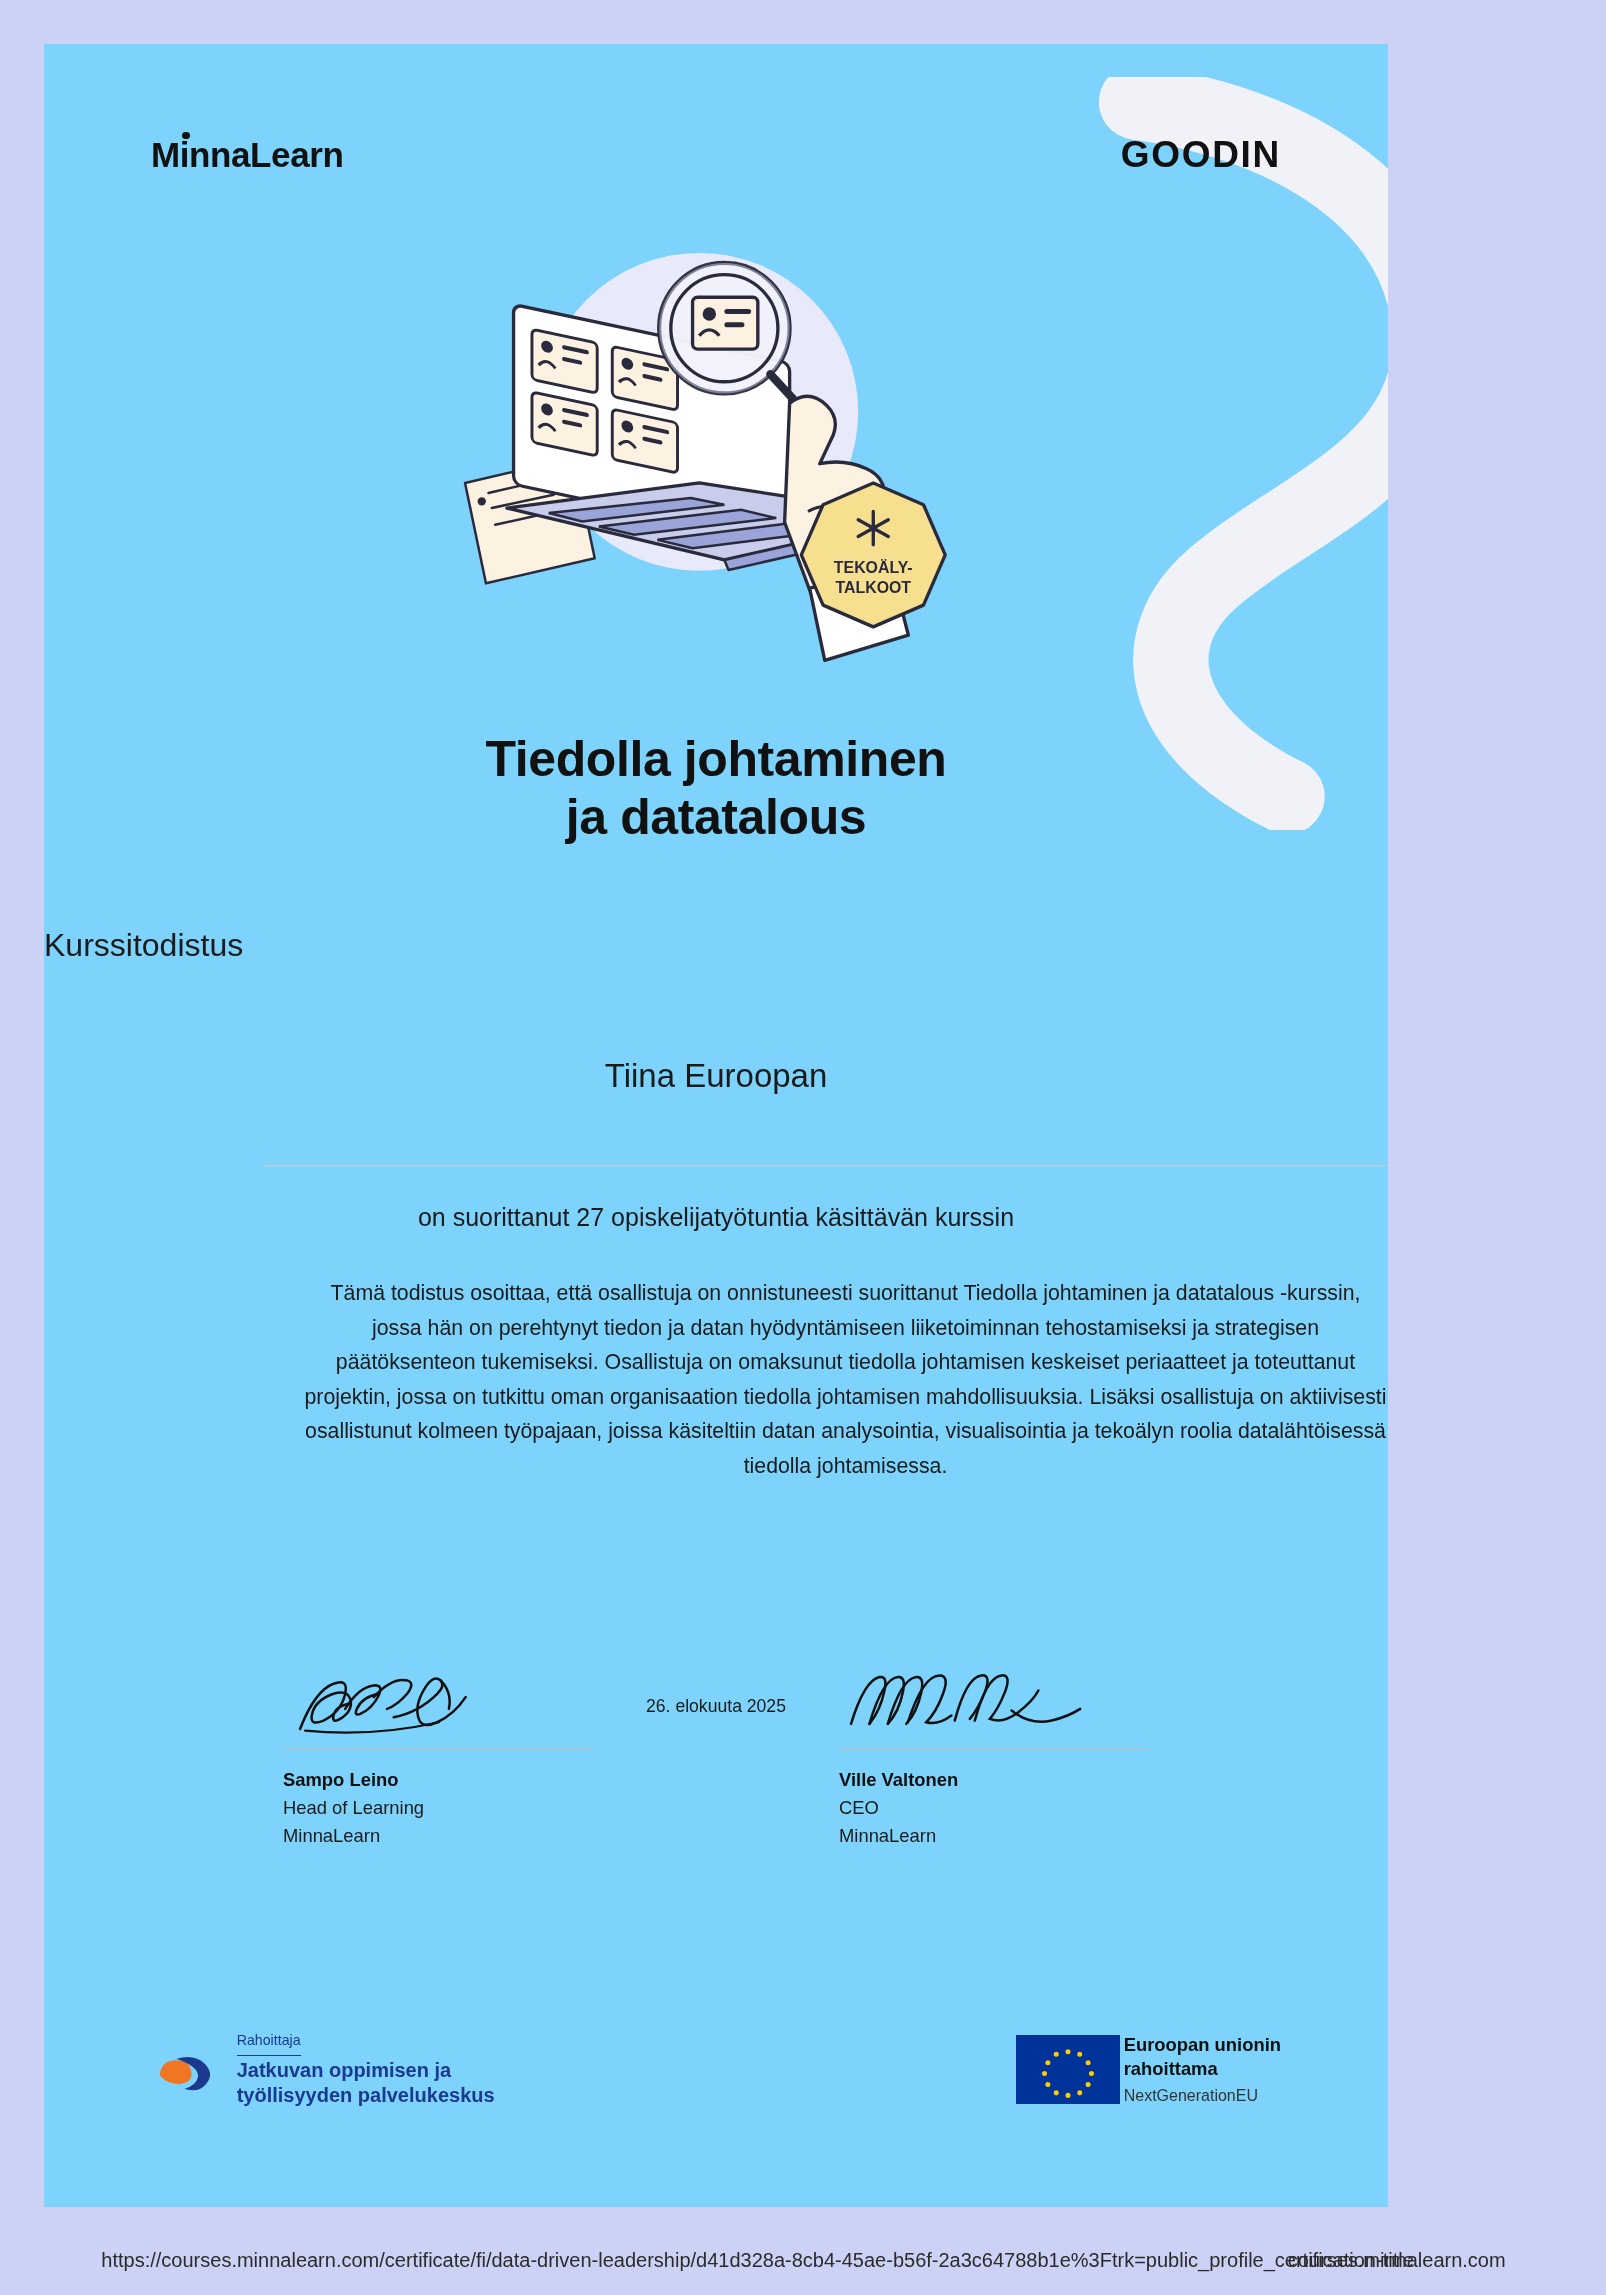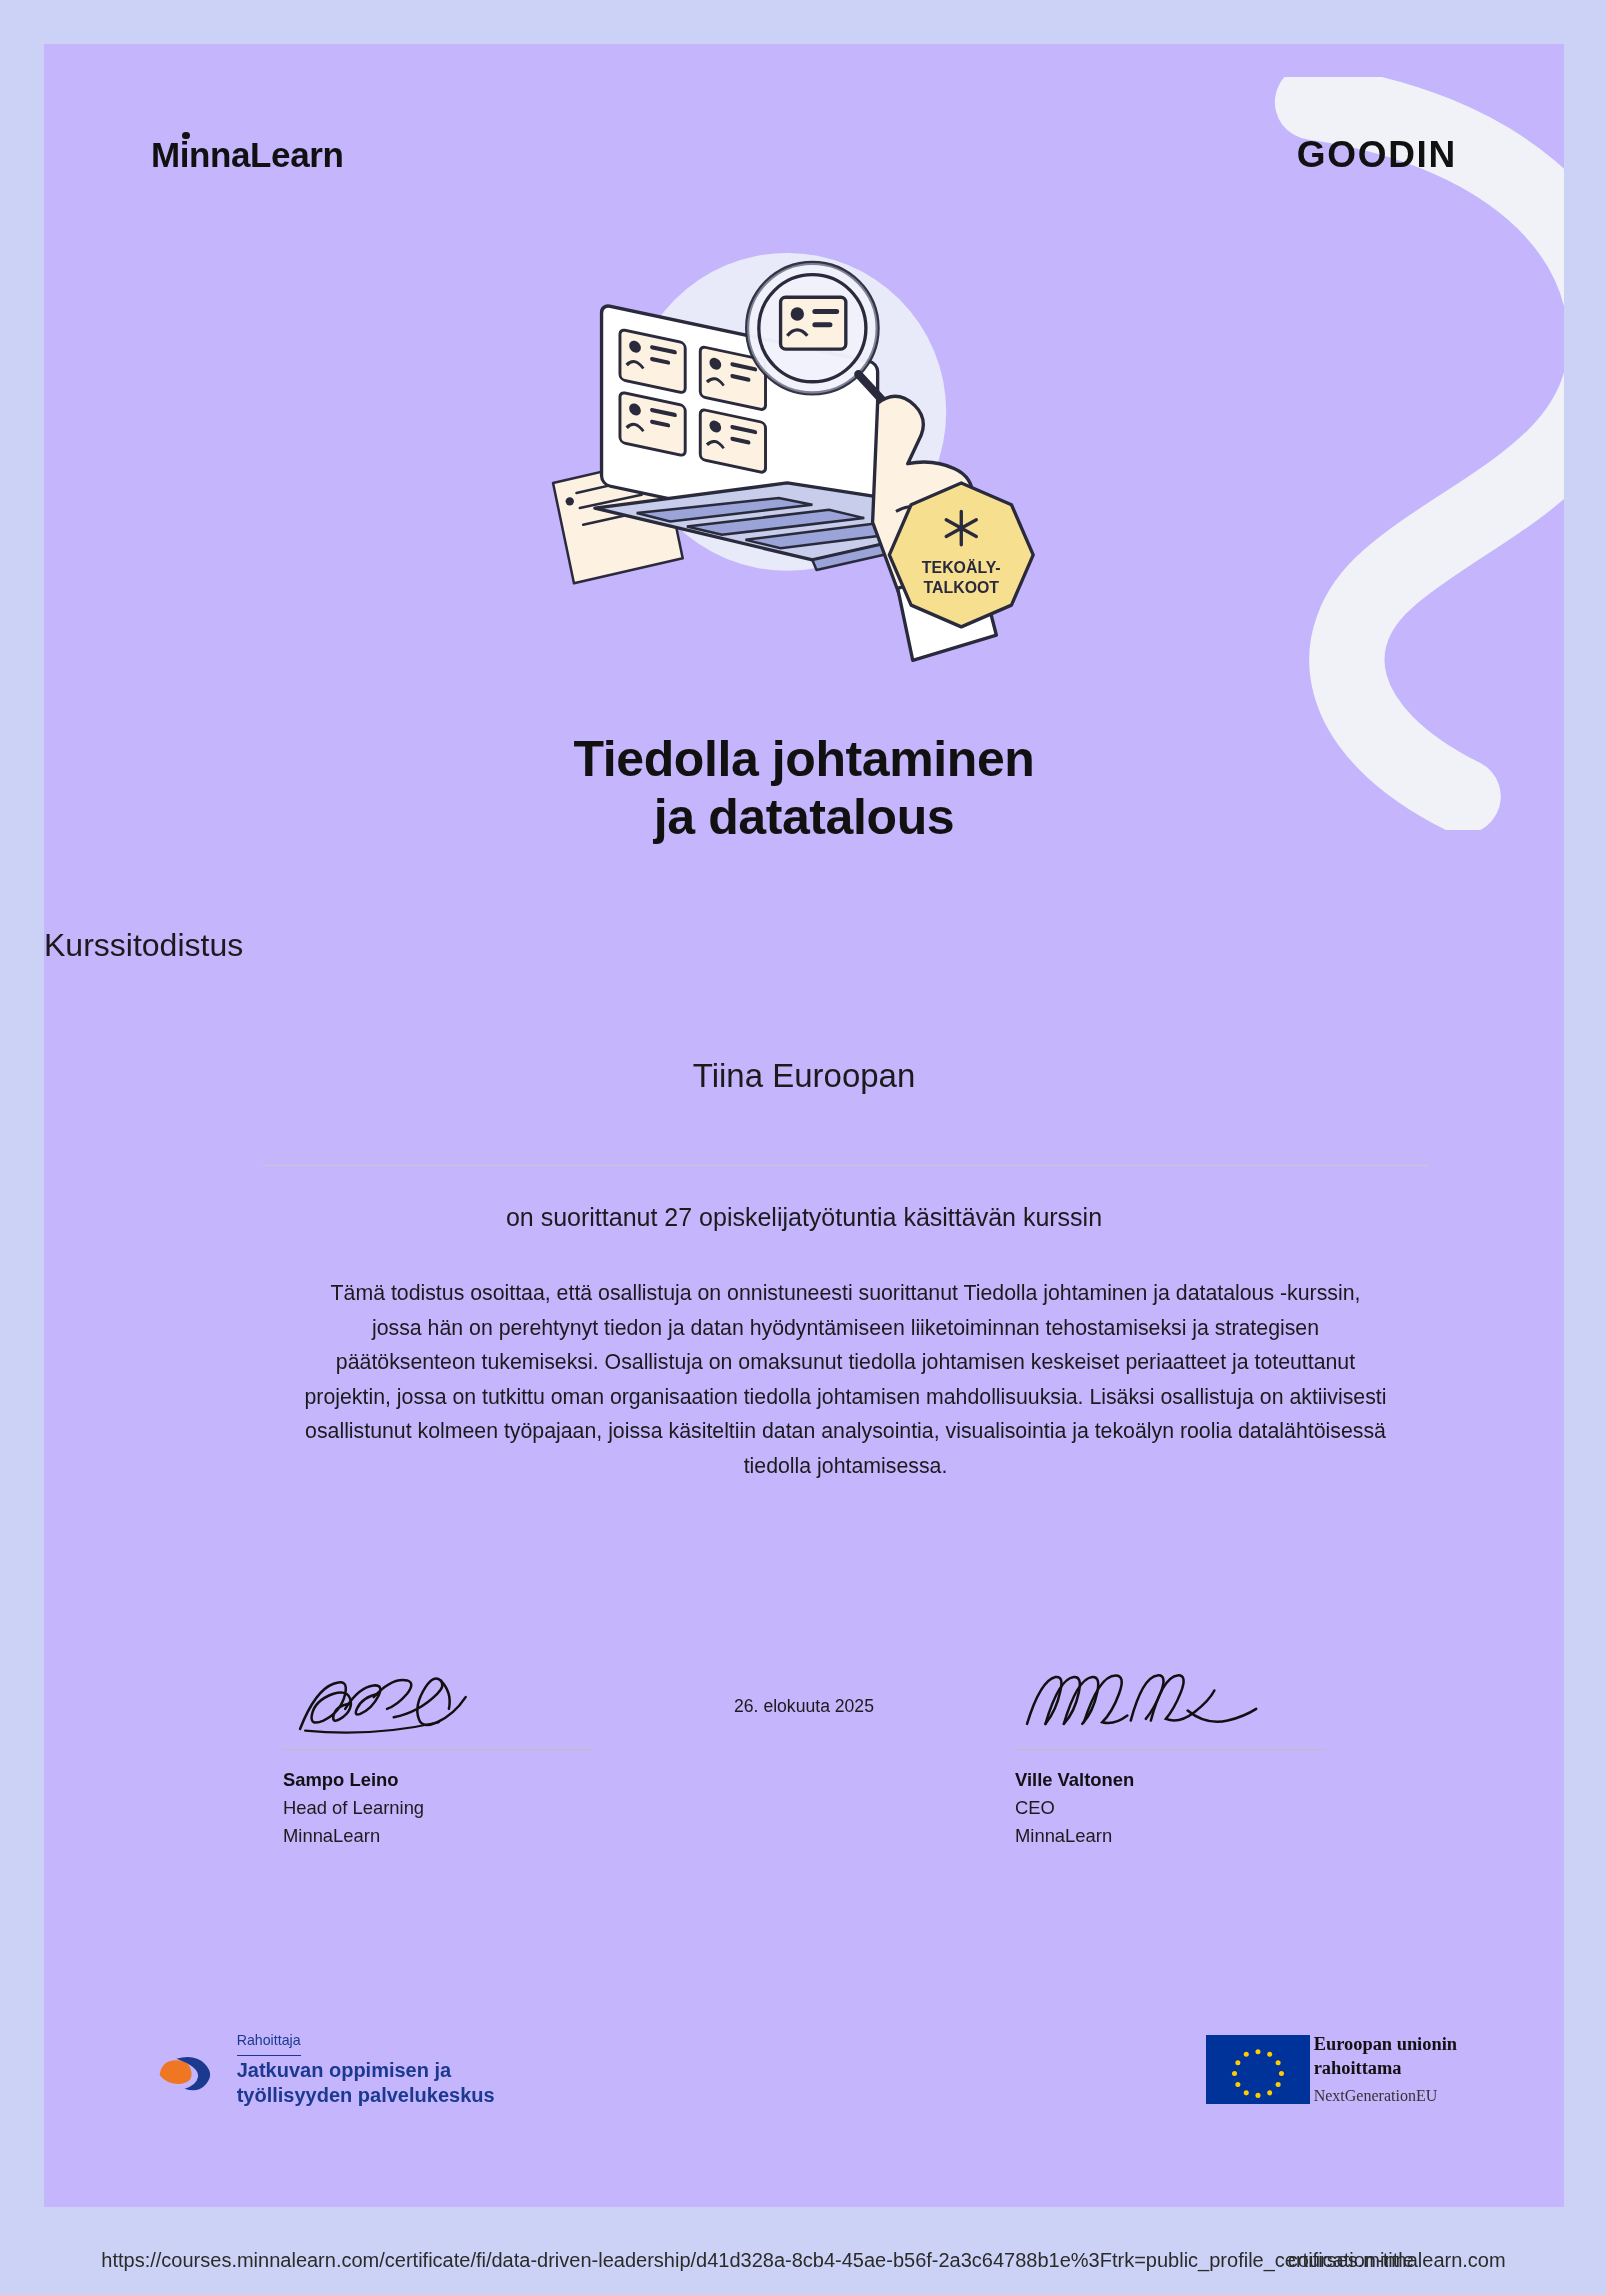--- a/index.html
+++ b/index.html
@@ -16,9 +16,9 @@
     position: absolute;
     left: 44px;
     top: 44px;
-    width: 1520px;
+    width: 1344px;
     height: 2163px;
-    background: #c4b5fd;
+    background: #7dd3fc;
     overflow: hidden;
   }
   

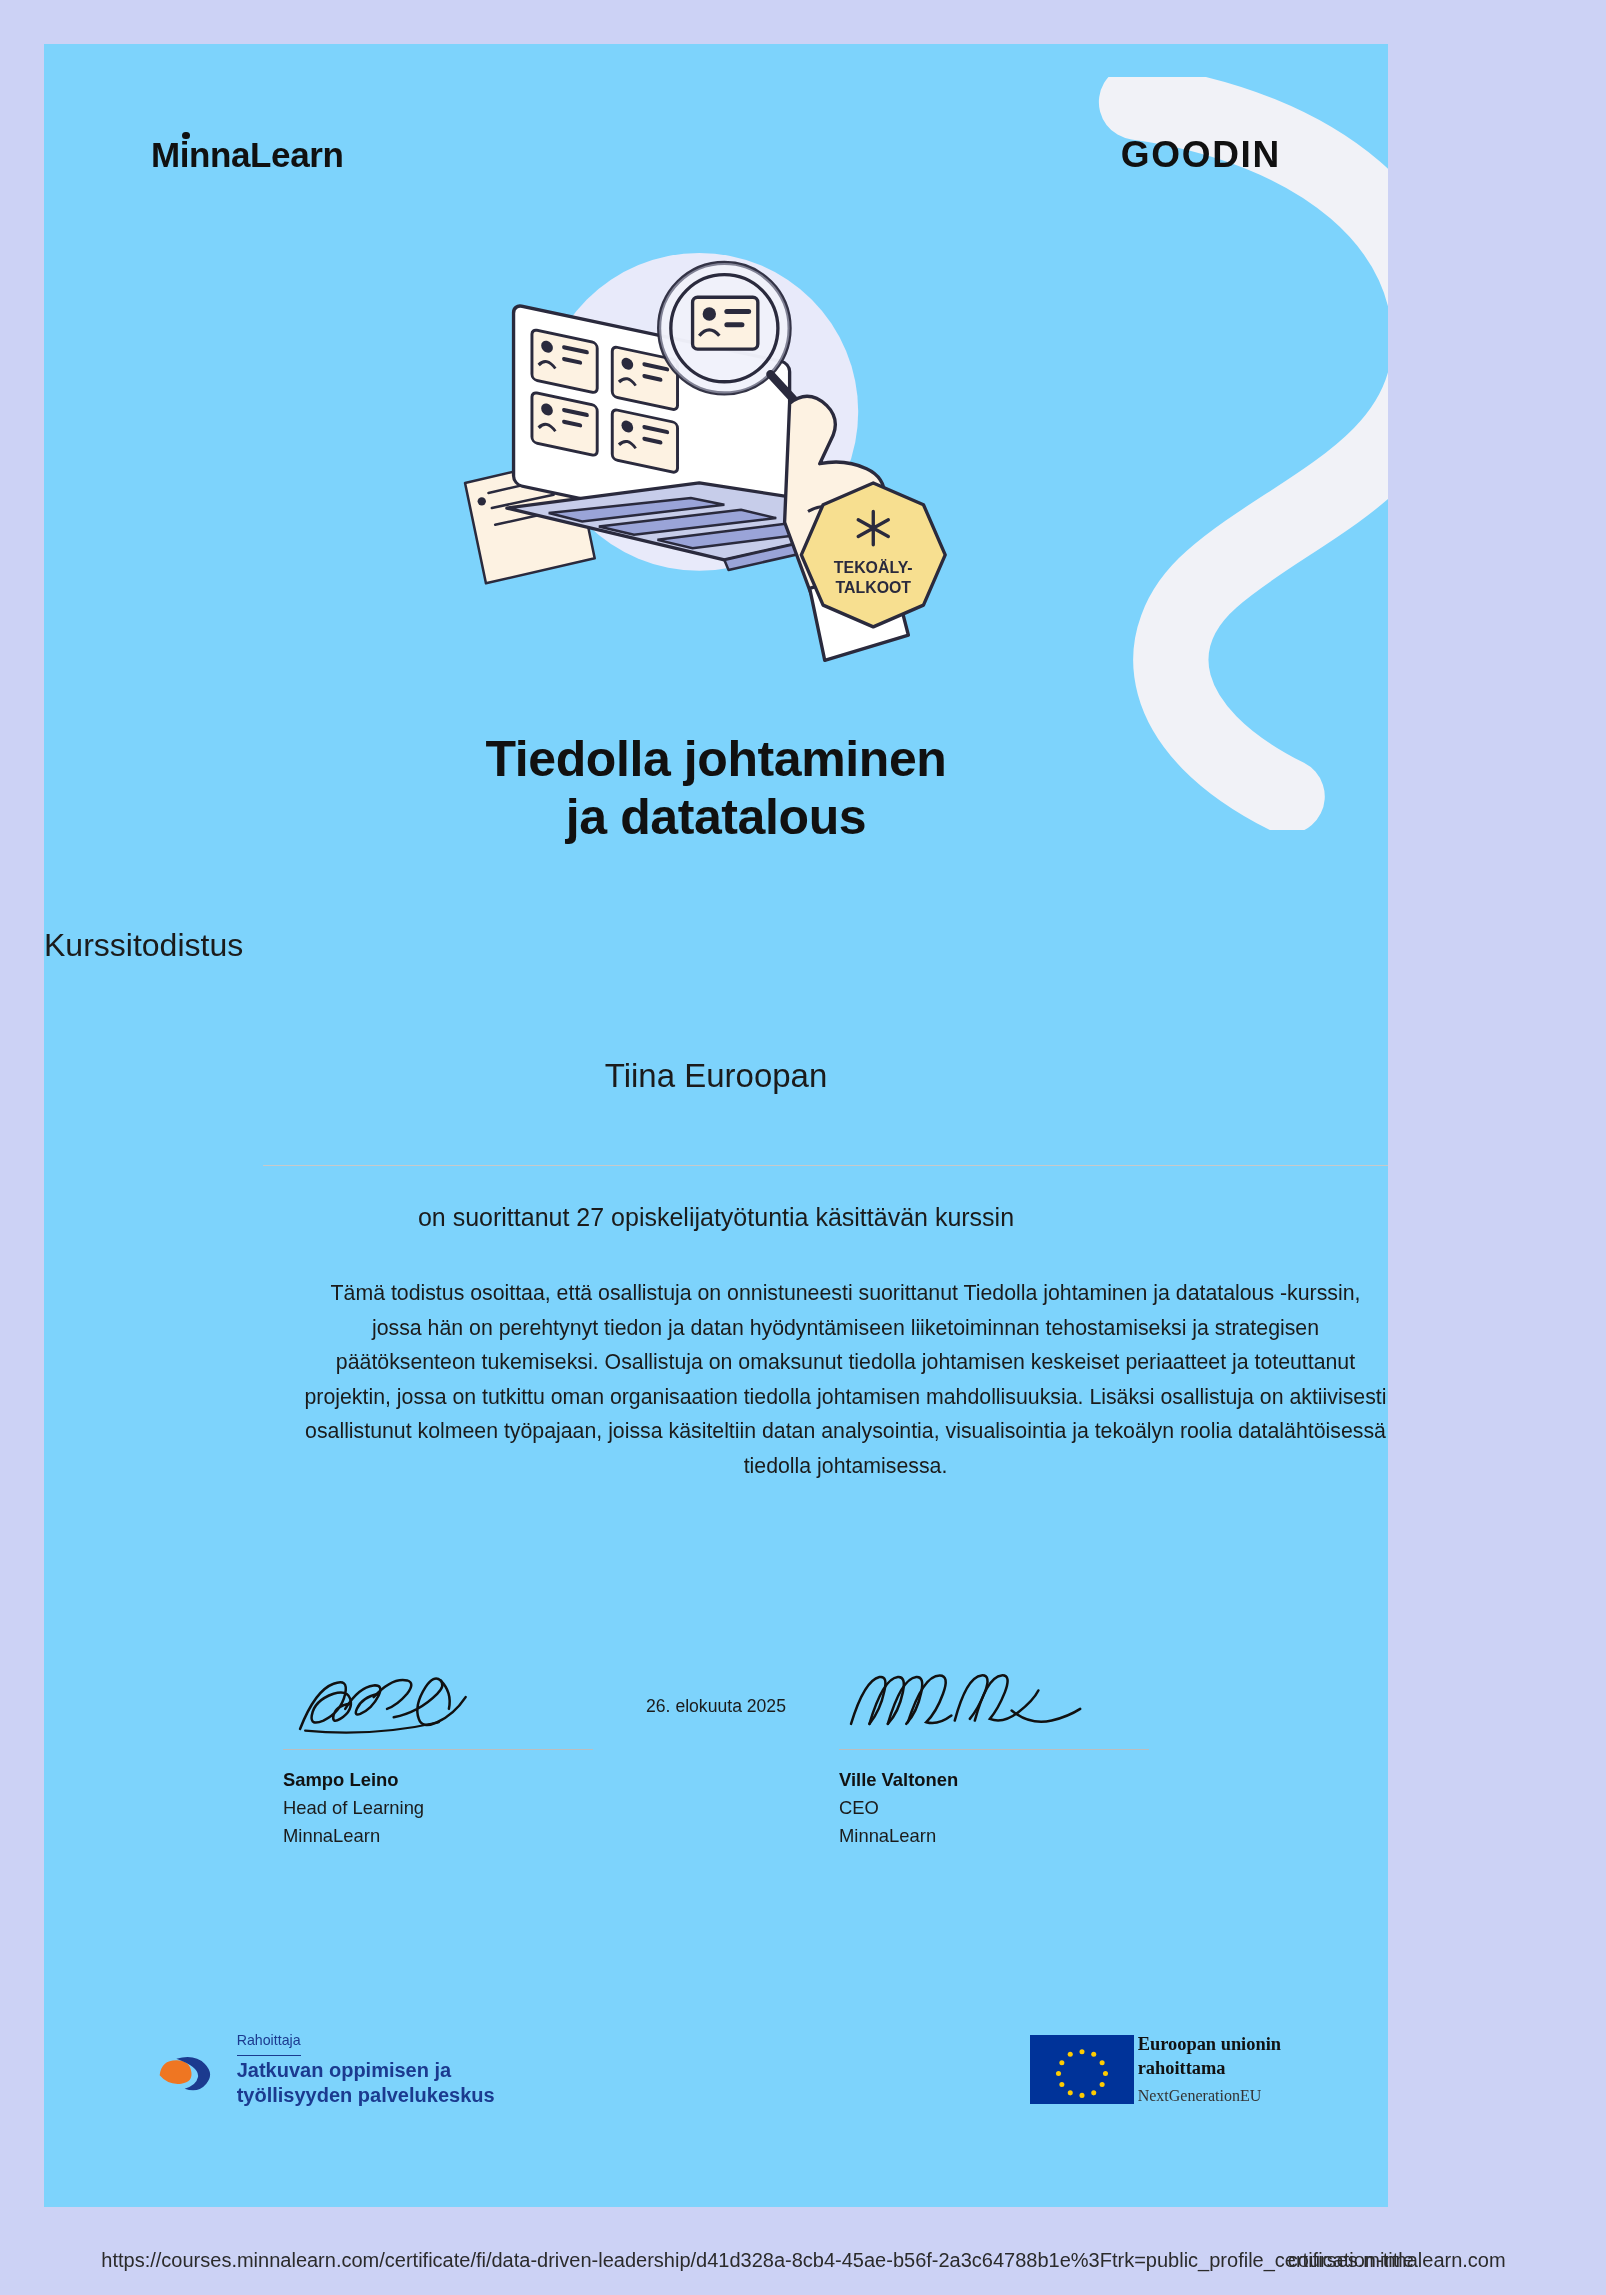--- a/index.html
+++ b/index.html
@@ -188,7 +188,7 @@
   }
   .funder-name { font-size: 20px; color: #1b3a8f; font-weight: bold; display: block; }
 
-  .eu { display: flex; align-items: center; gap: 4px; font-family: Liberation Serif, serif; }
+  .eu { display: flex; align-items: center; gap: 4px; }
   .eu-flag { width: 104px; height: 69px; background: #003399; position: relative; flex: 0 0 auto; }
   .eu-flag .stars { position: absolute; inset: 0; }
   .eu-text { line-height: 1.3; }

